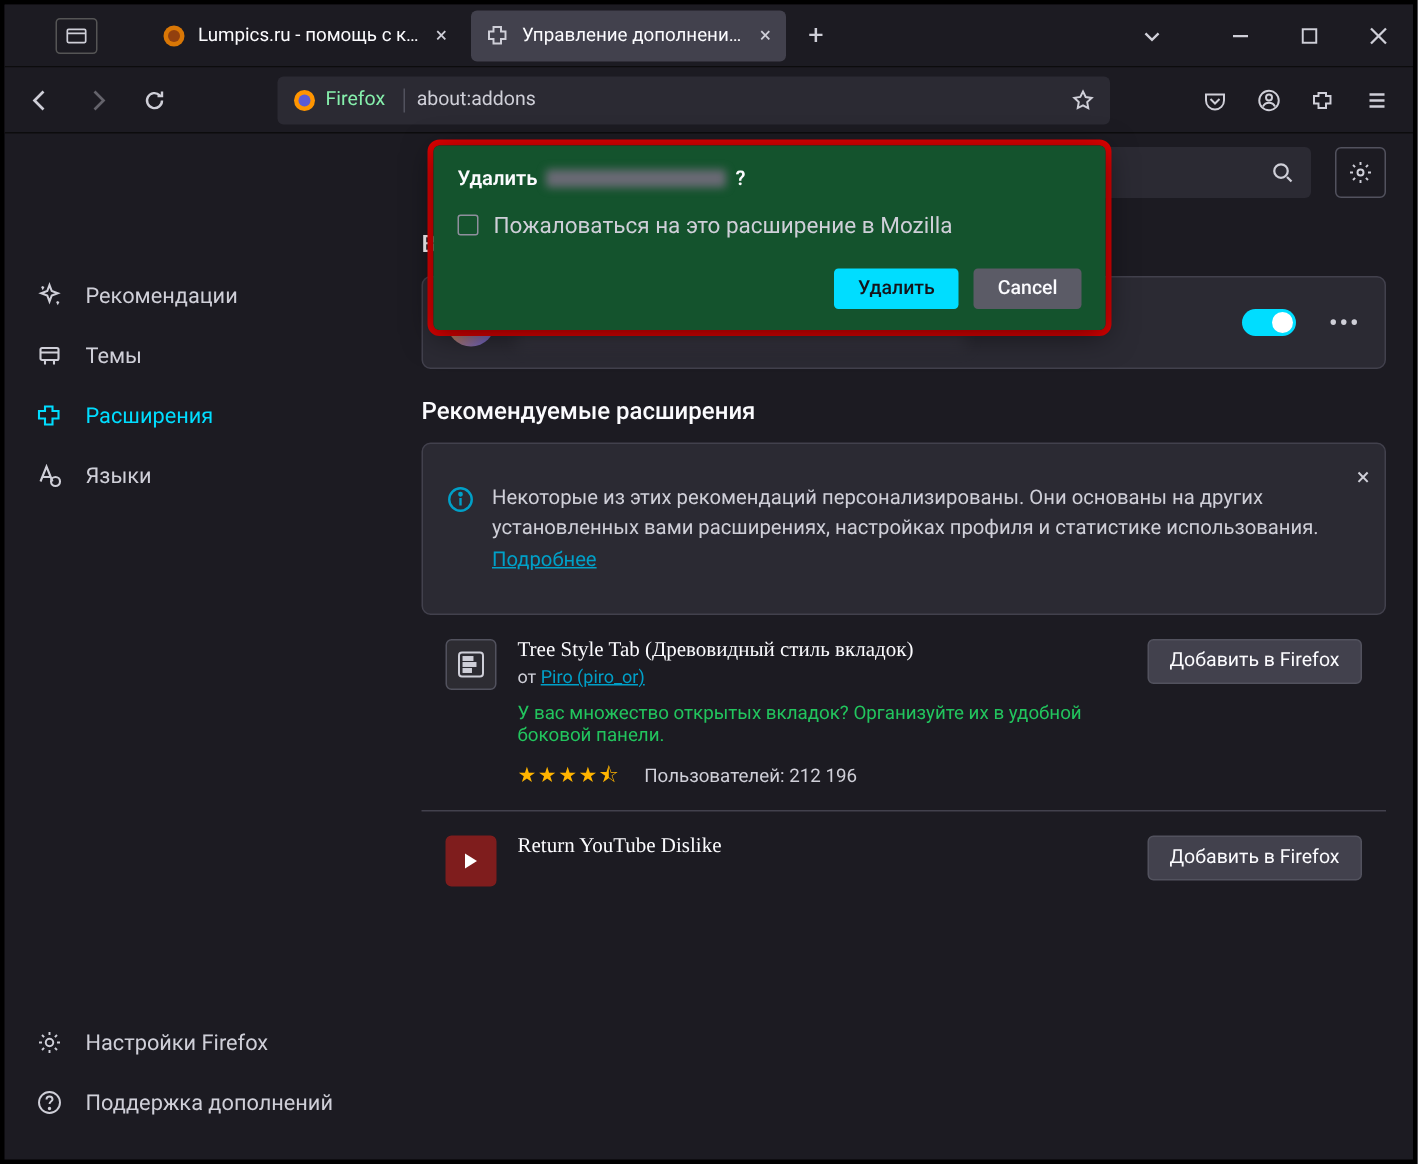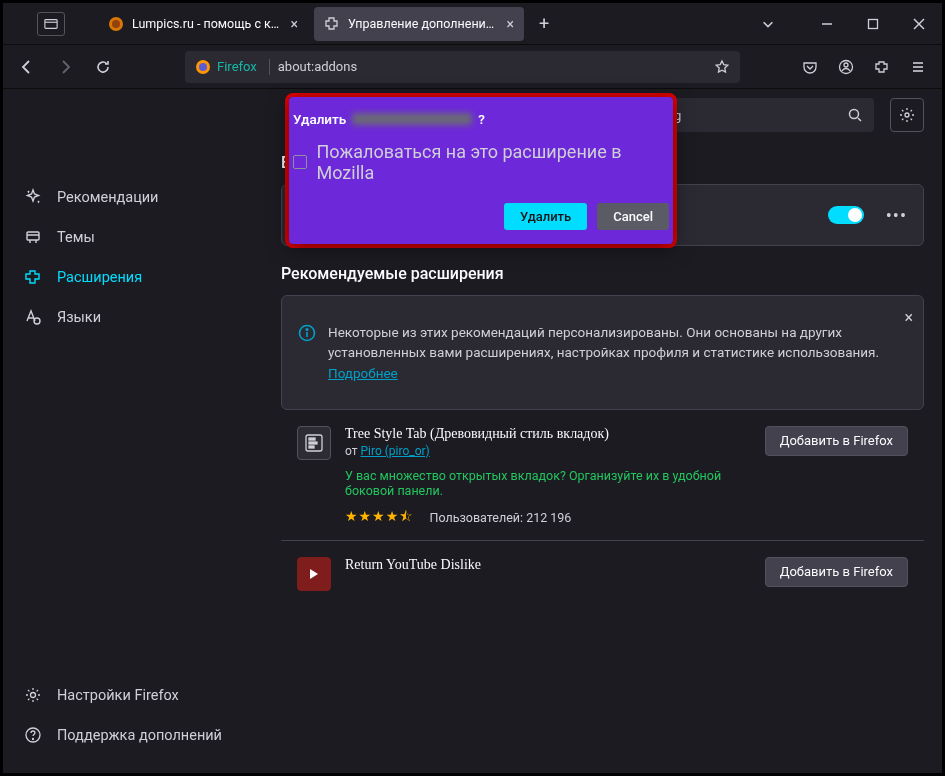--- a/index.html
+++ b/index.html
@@ -27,7 +27,7 @@
 .nav-btn.disabled { opacity: 0.4; }
 .urlbar { flex: 1; height: 32px; background: #2b2a33; border-radius: 4px; display: flex; align-items: center; padding: 0 10px; max-width: 555px; margin-left: 60px; }
 .url-icon { width: 16px; height: 16px; margin-right: 6px; }
-.url-label { font-size: 13px; color: #14b8a6; margin-right: 4px; }
+.url-label { font-size: 13px; color: #86efac; margin-right: 4px; }
 .url-sep { width: 1px; height: 16px; background: #52525e; margin: 0 8px; }
 .url-addr { font-size: 13px; color: #cfcfd8; flex: 1; }
 .nav-right { display: flex; gap: 4px; margin-left: auto; }

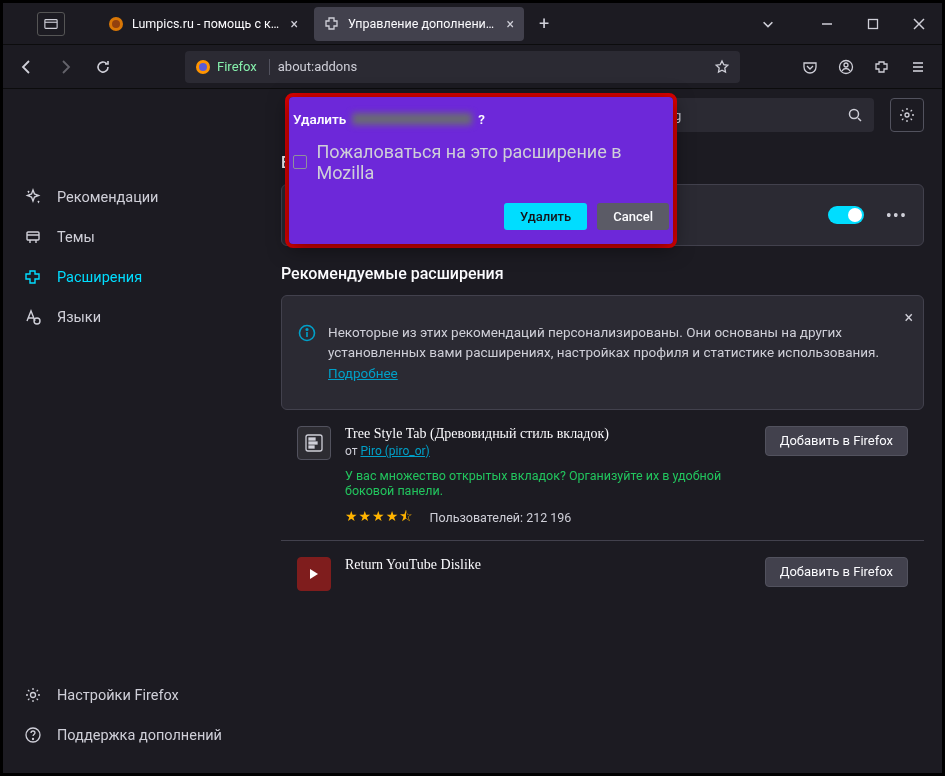--- a/index.html
+++ b/index.html
@@ -78,7 +78,7 @@
 
 .dialog-wrap { position: absolute; top: 90px; left: 282px; z-index: 50; }
 .dialog-border { border: 4px solid #e00000; border-radius: 8px; padding: 0; }
-.dialog { width: 384px; background: #6d28d9; border-radius: 4px; padding: 14px 4px; box-shadow: 0 4px 20px rgba(0,0,0,0.5); }
+.dialog { width: 448px; background: #14532d; border-radius: 4px; padding: 14px 16px; box-shadow: 0 4px 20px rgba(0,0,0,0.5); }
 .dlg-title { font-size: 13.5px; color: #fbfbfe; font-weight: 600; display:flex; align-items:center; gap:6px; }
 .dlg-blur { display:inline-block; width:120px; height:12px; background:#6a6a75; filter:blur(3px); border-radius:2px; }
 .dlg-check-row { display: flex; align-items: center; gap: 10px; margin-top: 14px; font-size: 18px; color: #cfcfd8; }

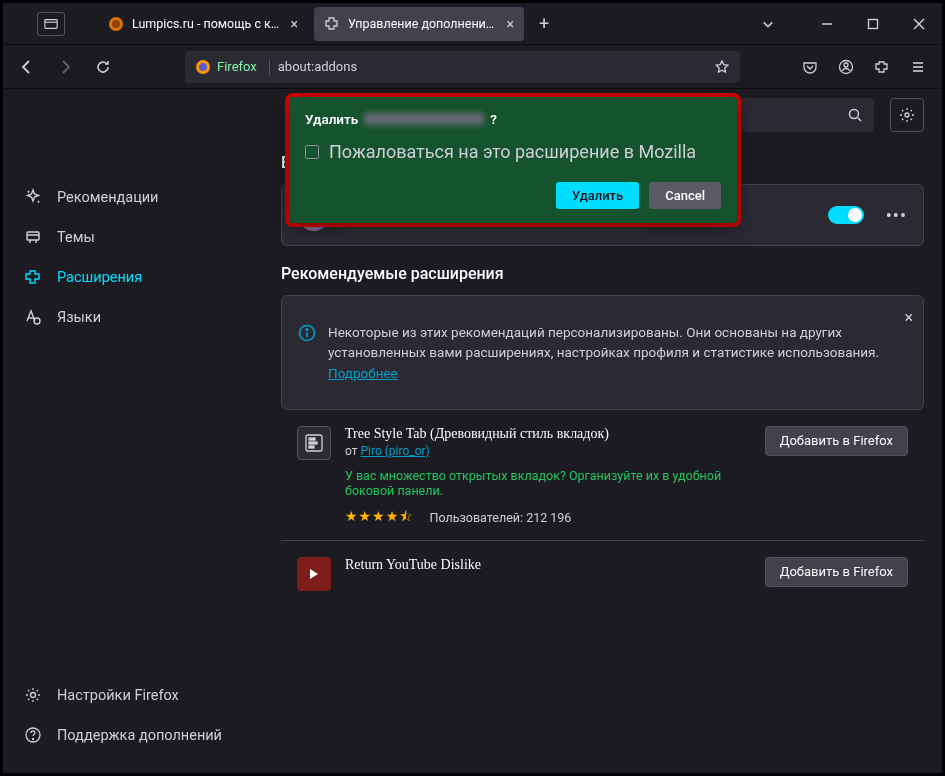--- a/index.html
+++ b/index.html
@@ -81,7 +81,7 @@
 .dialog { width: 448px; background: #14532d; border-radius: 4px; padding: 14px 16px; box-shadow: 0 4px 20px rgba(0,0,0,0.5); }
 .dlg-title { font-size: 13.5px; color: #fbfbfe; font-weight: 600; display:flex; align-items:center; gap:6px; }
 .dlg-blur { display:inline-block; width:120px; height:12px; background:#6a6a75; filter:blur(3px); border-radius:2px; }
-.dlg-check-row { display: flex; align-items: center; gap: 10px; margin-top: 14px; font-size: 18px; color: #cfcfd8; }
+.dlg-check-row { display: flex; align-items: center; gap: 10px; margin-top: 14px; font-size: 15px; color: #cfcfd8; }
 .dlg-checkbox { width: 14px; height: 14px; border: 1px solid #8f8f9d; border-radius: 2px; }
 .dlg-actions { display: flex; justify-content: flex-end; gap: 10px; margin-top: 20px; }
 .dlg-btn { padding: 6px 16px; font-size: 13px; border-radius: 3px; border: none; font-weight:500; }

